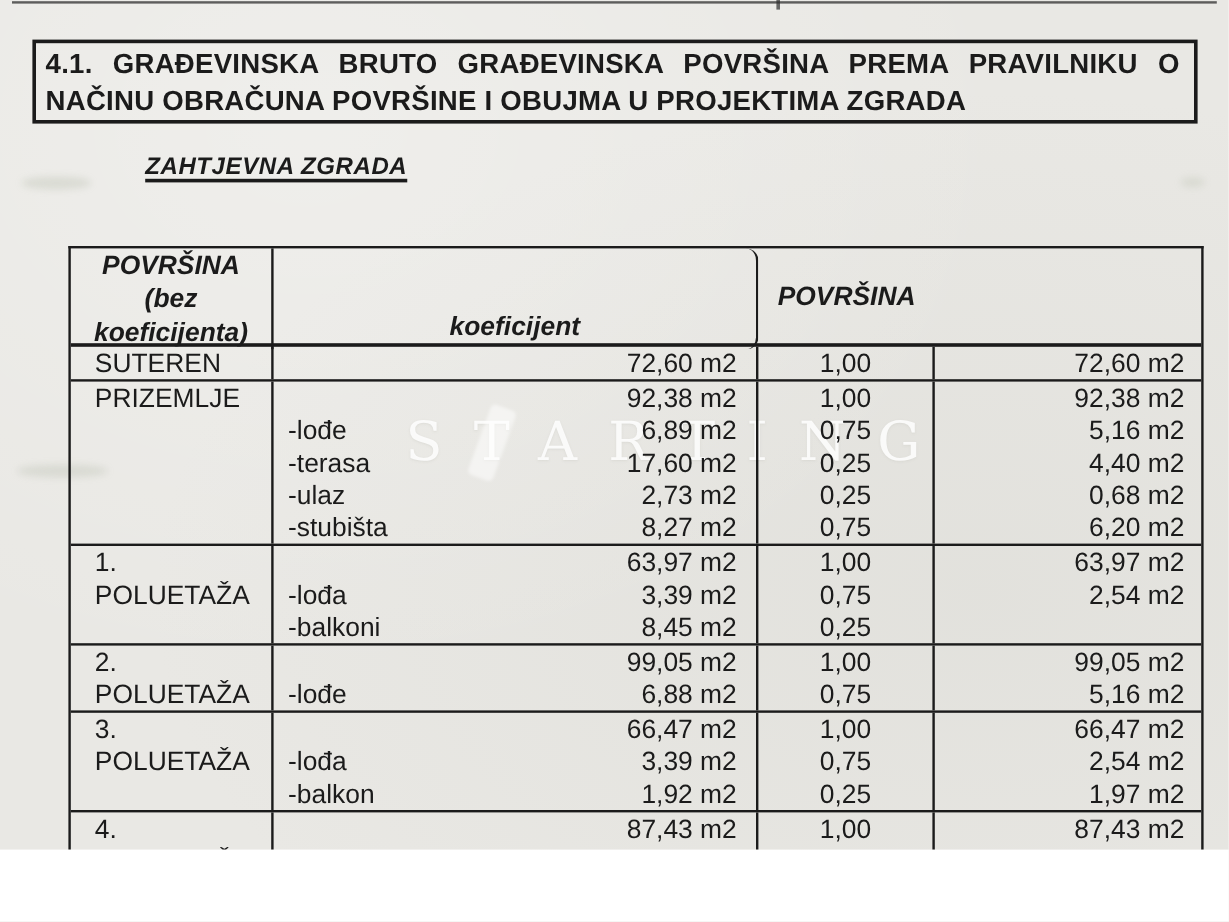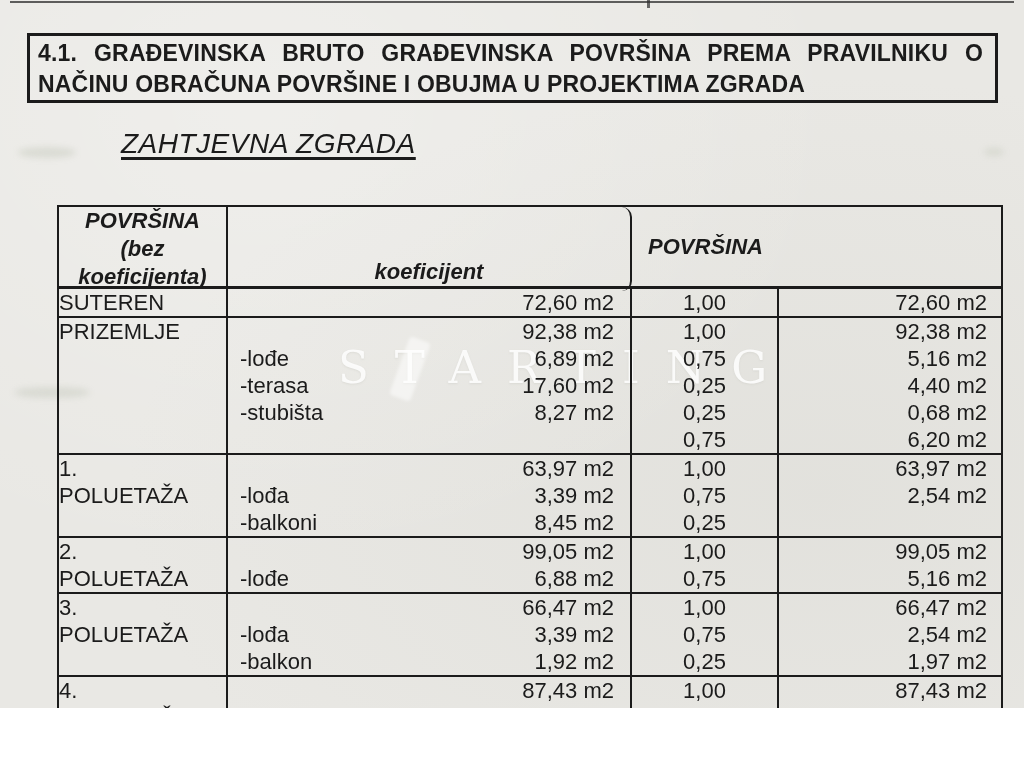--- a/index.html
+++ b/index.html
@@ -31,7 +31,7 @@
 
   .subtitle {
     position:absolute; left:121px; top:128px; z-index:3;
-    font-size:28px; font-weight:normal; font-style:italic;
+    font-size:20px; font-weight:bold; font-style:italic;
     text-decoration:underline; text-decoration-thickness:3px; text-underline-offset:4px;
     letter-spacing:0.5px;
   }

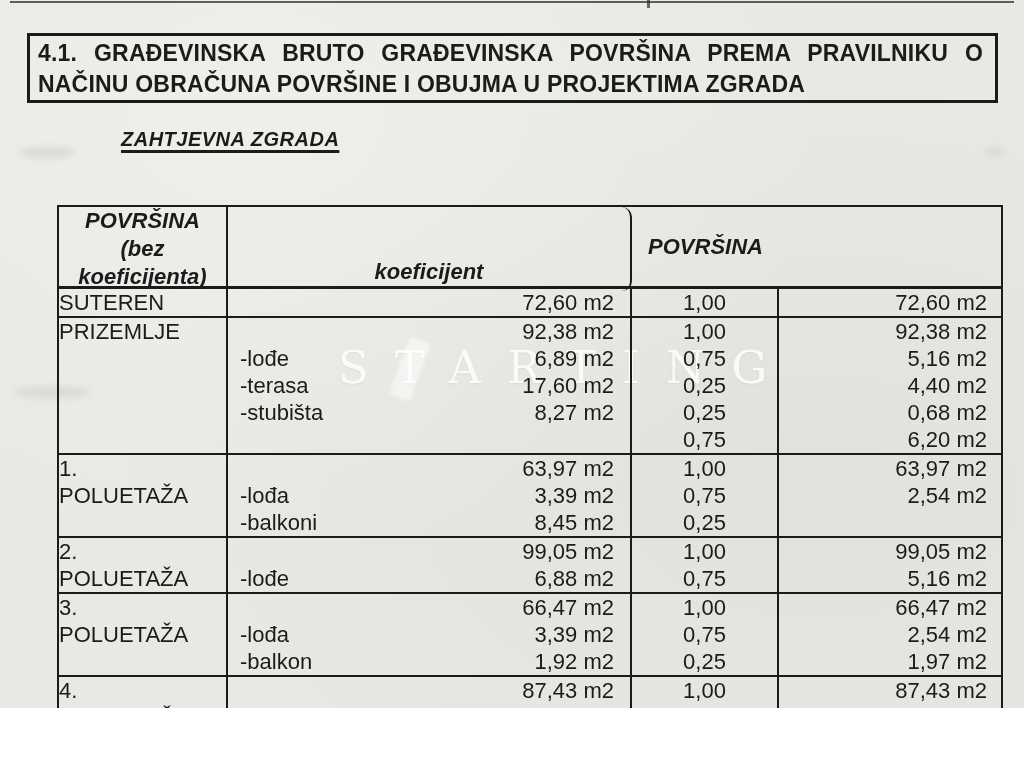--- a/index.html
+++ b/index.html
@@ -65,7 +65,7 @@
 
   .block { border-bottom:2px solid var(--ink,#1b1b1b); }
   .block .line { height:27px; display:flex; align-items:center; white-space:nowrap; }
-  .block .c1 { padding-left:0; }
+  .block .c1 { padding-left:20px; }
   .block .c2 .line { justify-content:space-between; padding:0 16px 0 12px; }
   .block .c3 .line { justify-content:center; }
   .block .c4 .line { justify-content:flex-end; padding-right:14px; }

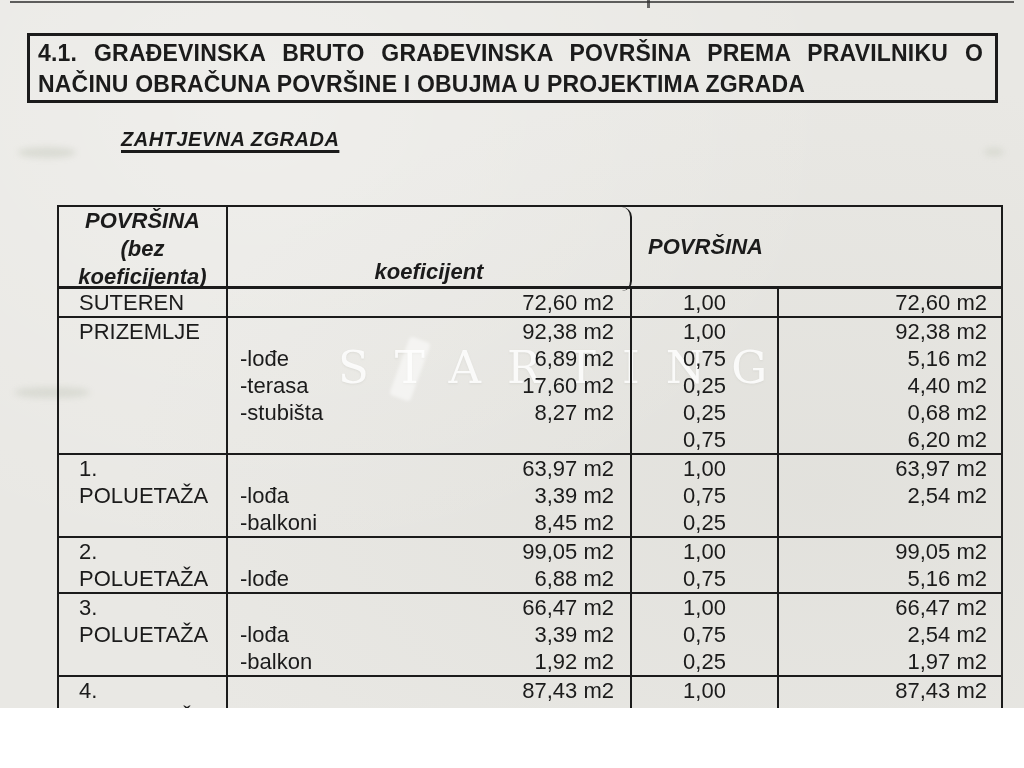--- a/index.html
+++ b/index.html
@@ -148,6 +148,10 @@
               <span>17,60 m2</span>
             </div>
             <div class="line">
+              <span>-ulaz</span>
+              <span>2,73 m2</span>
+            </div>
+            <div class="line">
               <span>-stubišta</span>
               <span>8,27 m2</span>
             </div>

